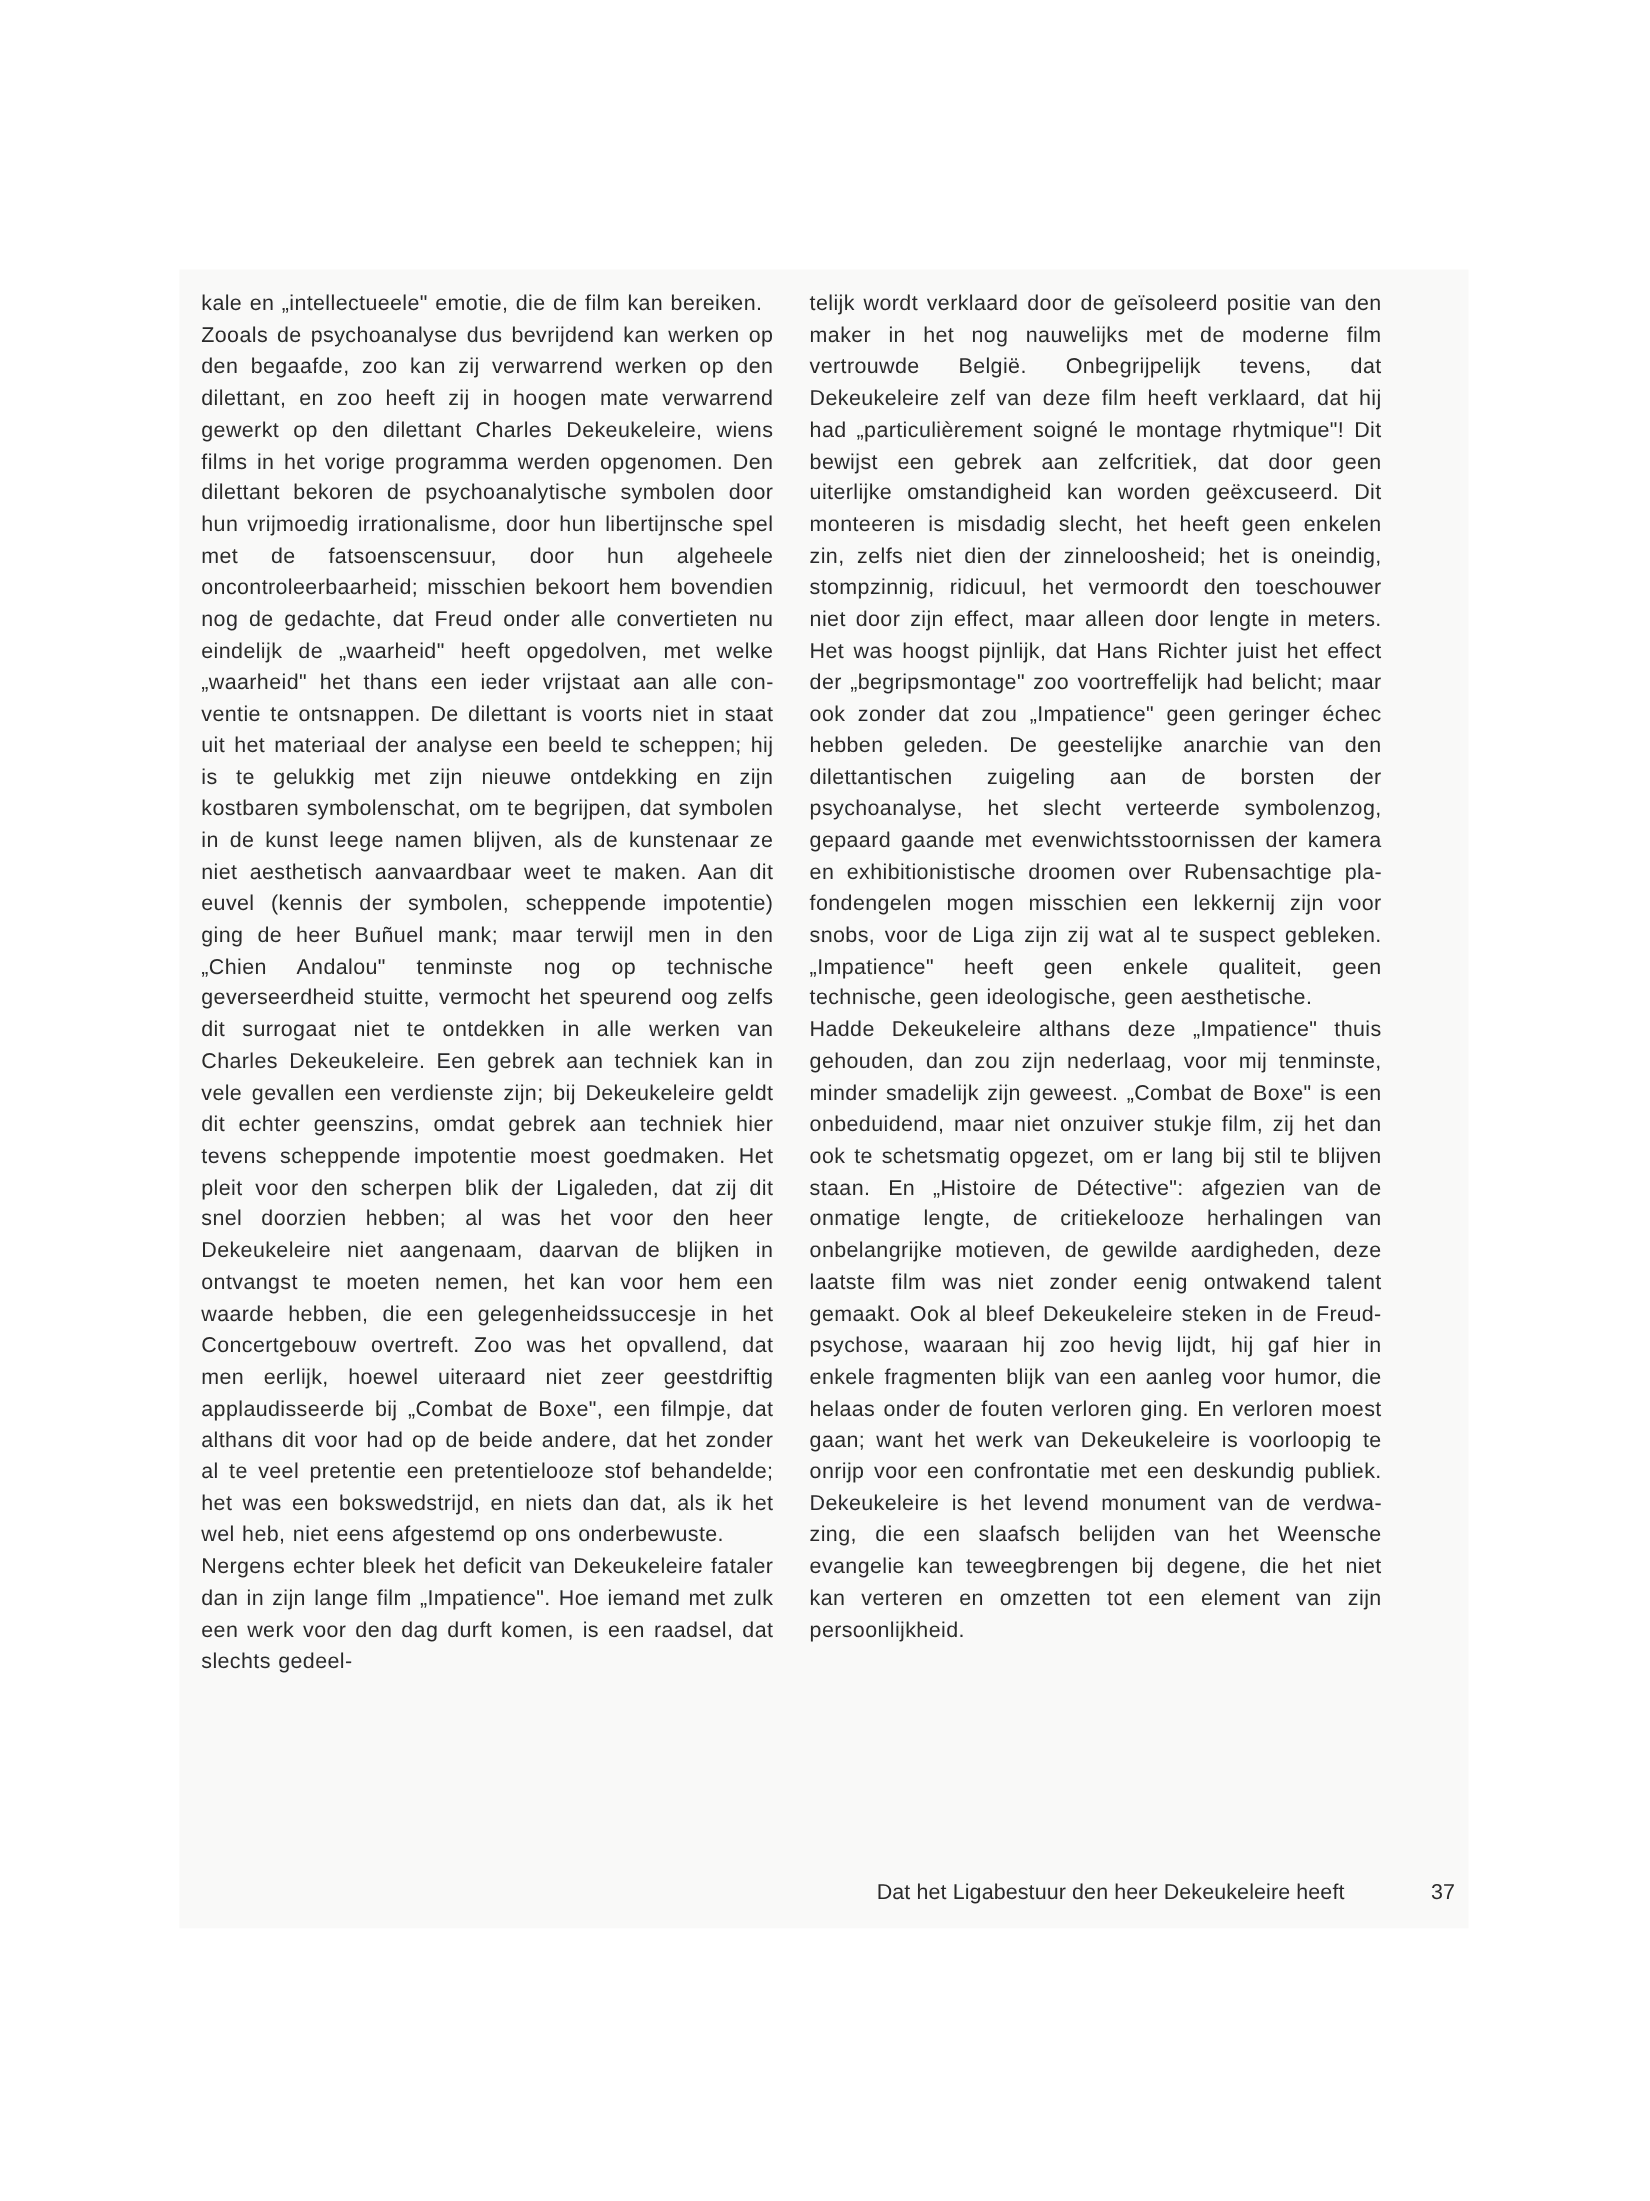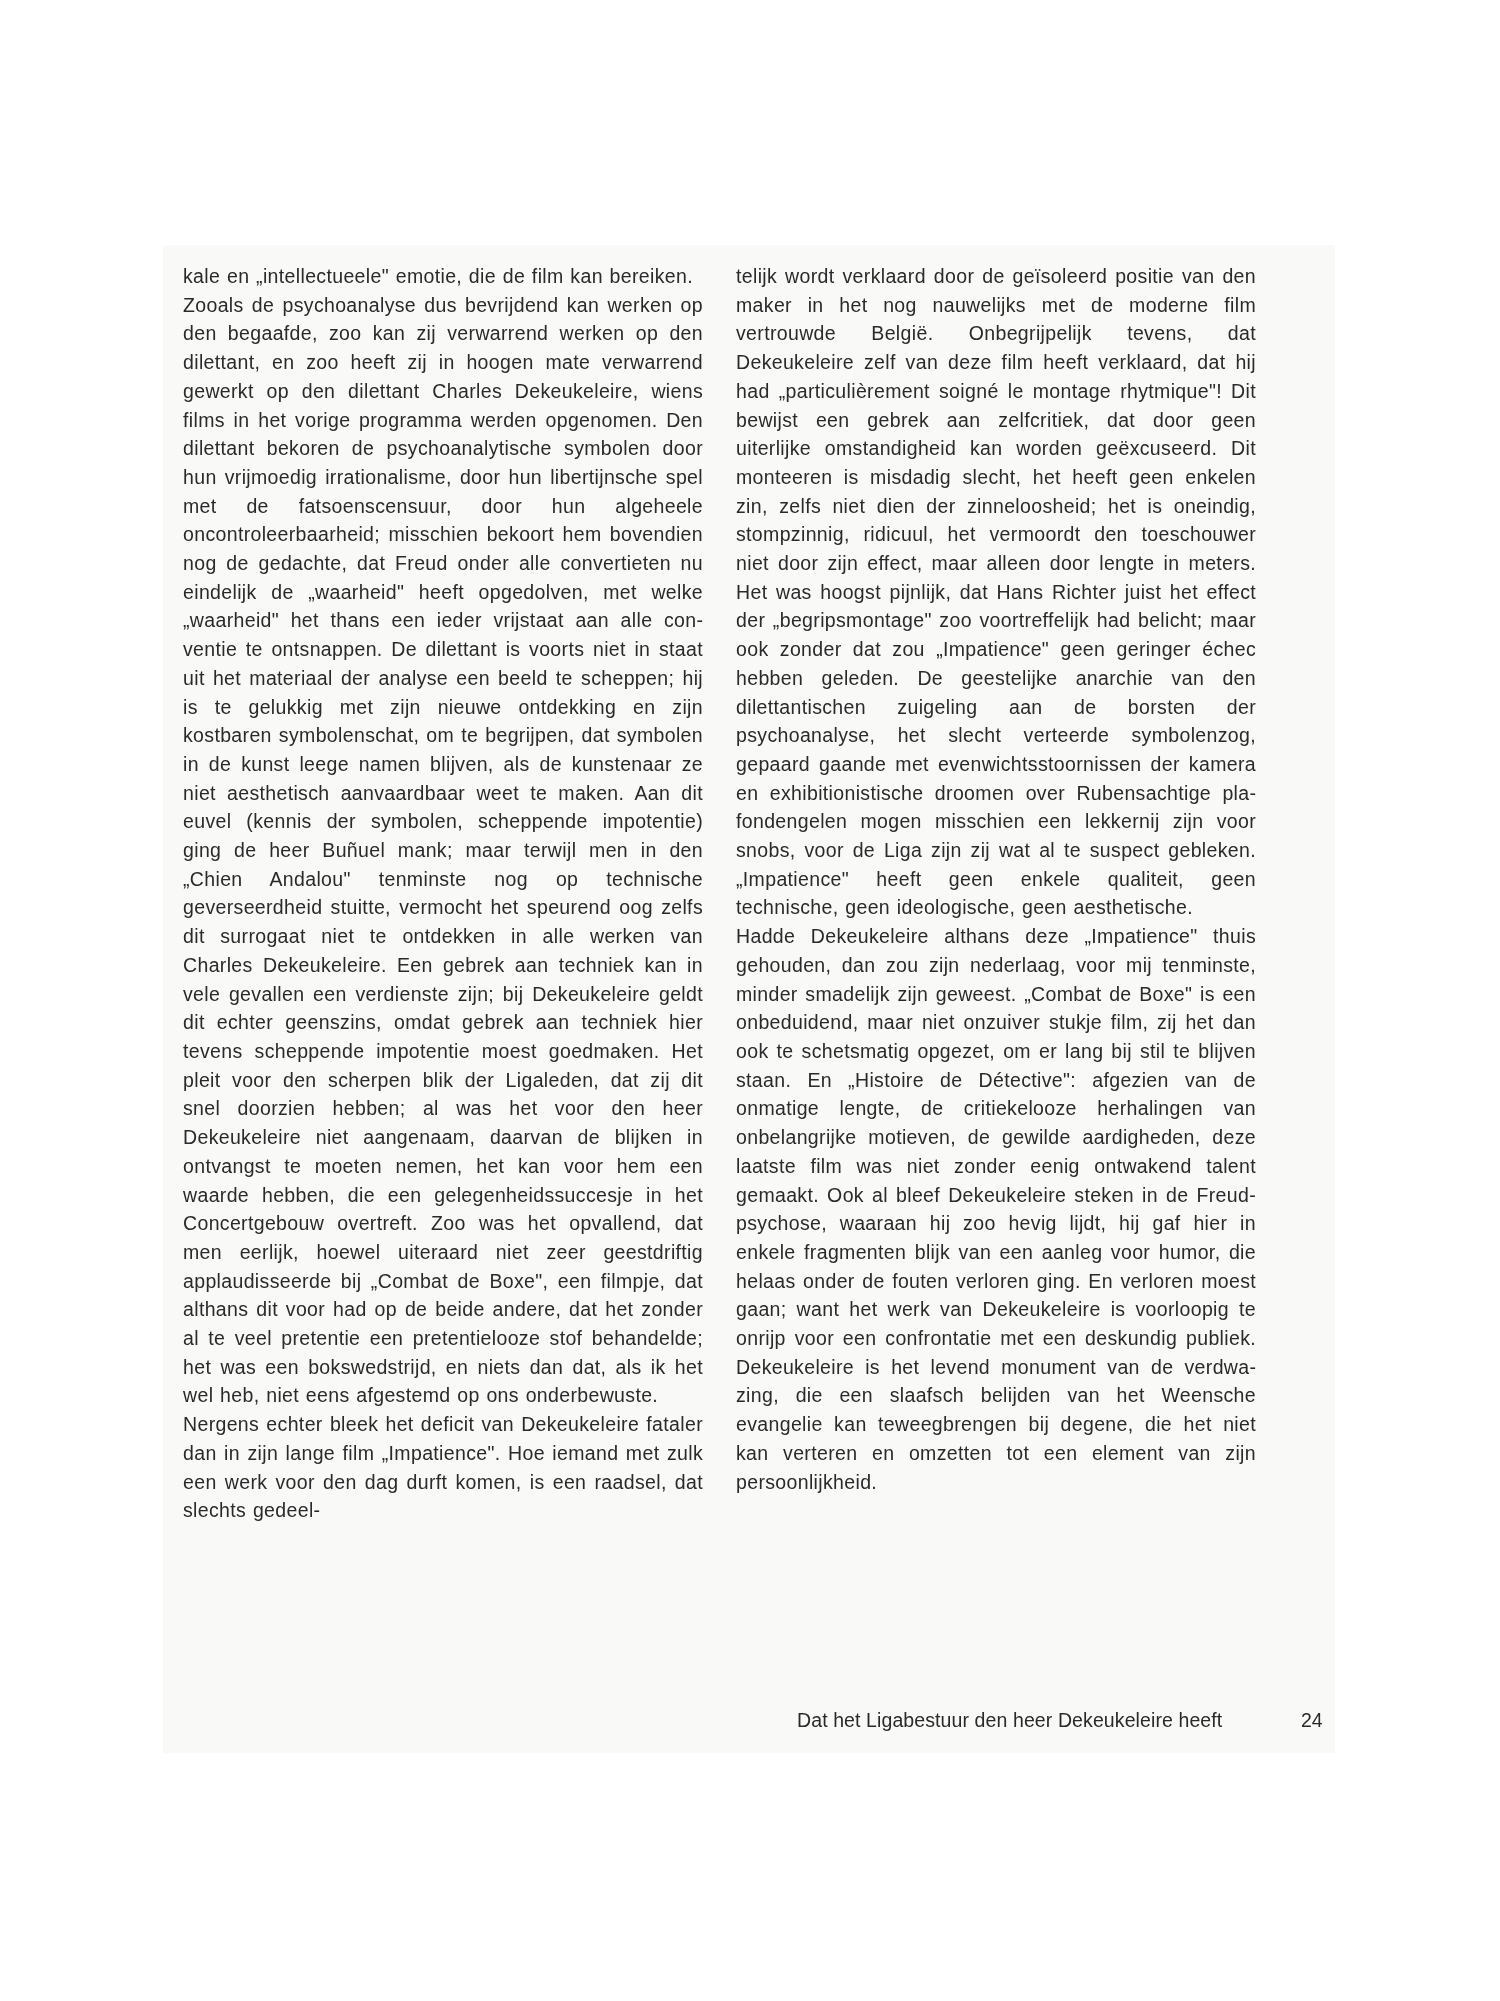--- a/index.html
+++ b/index.html
@@ -86,6 +86,6 @@
 </div>
 
 <div class="footer-line">Dat het Ligabestuur den heer Dekeukeleire heeft</div>
-<div class="page-number">24</div>
+<div class="page-number">37</div>
 
 </body></html>

